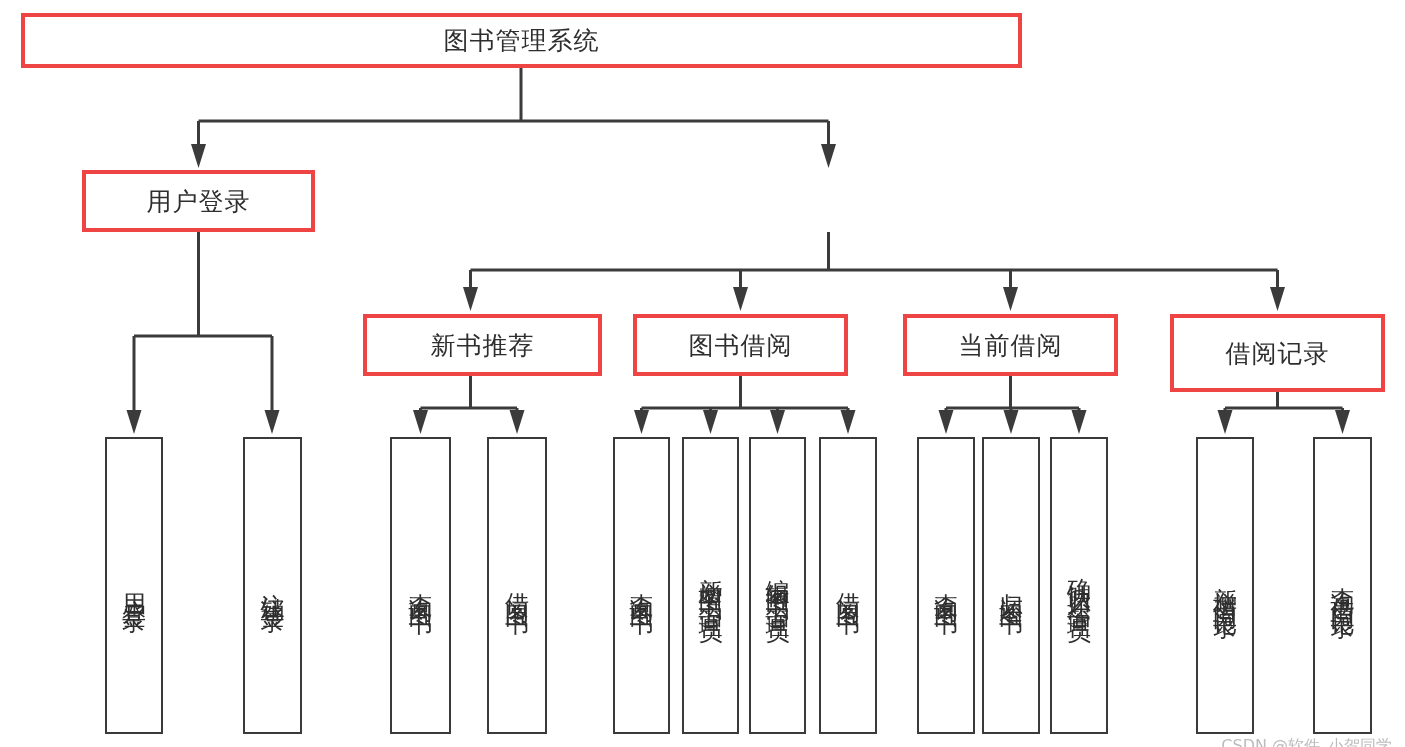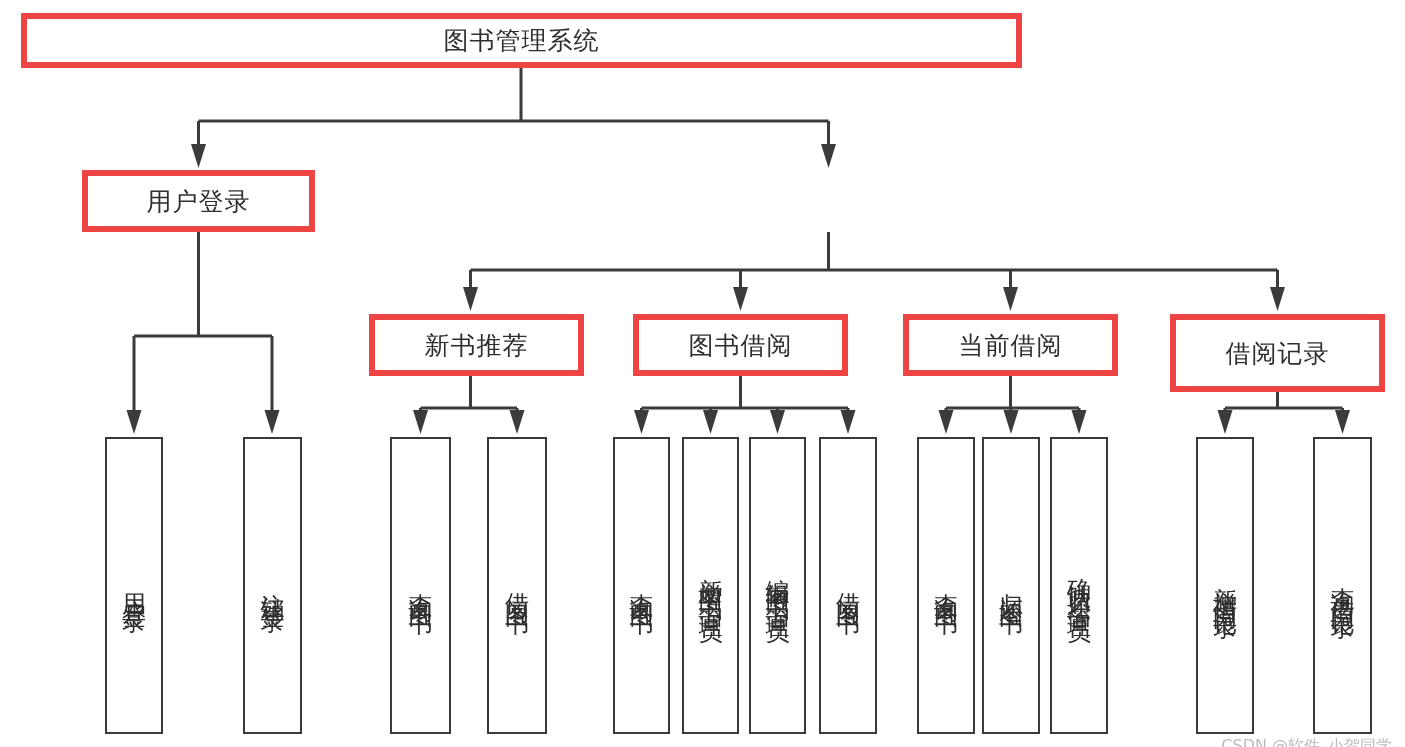--- a/index.html
+++ b/index.html
@@ -27,7 +27,7 @@
     text-align: center;
   }
   .hbox {
-    border: 6px solid #ef4444;
+    border: 4px solid #ef4444;
     font-size: 25px;
     letter-spacing: 1px;
     white-space: nowrap;

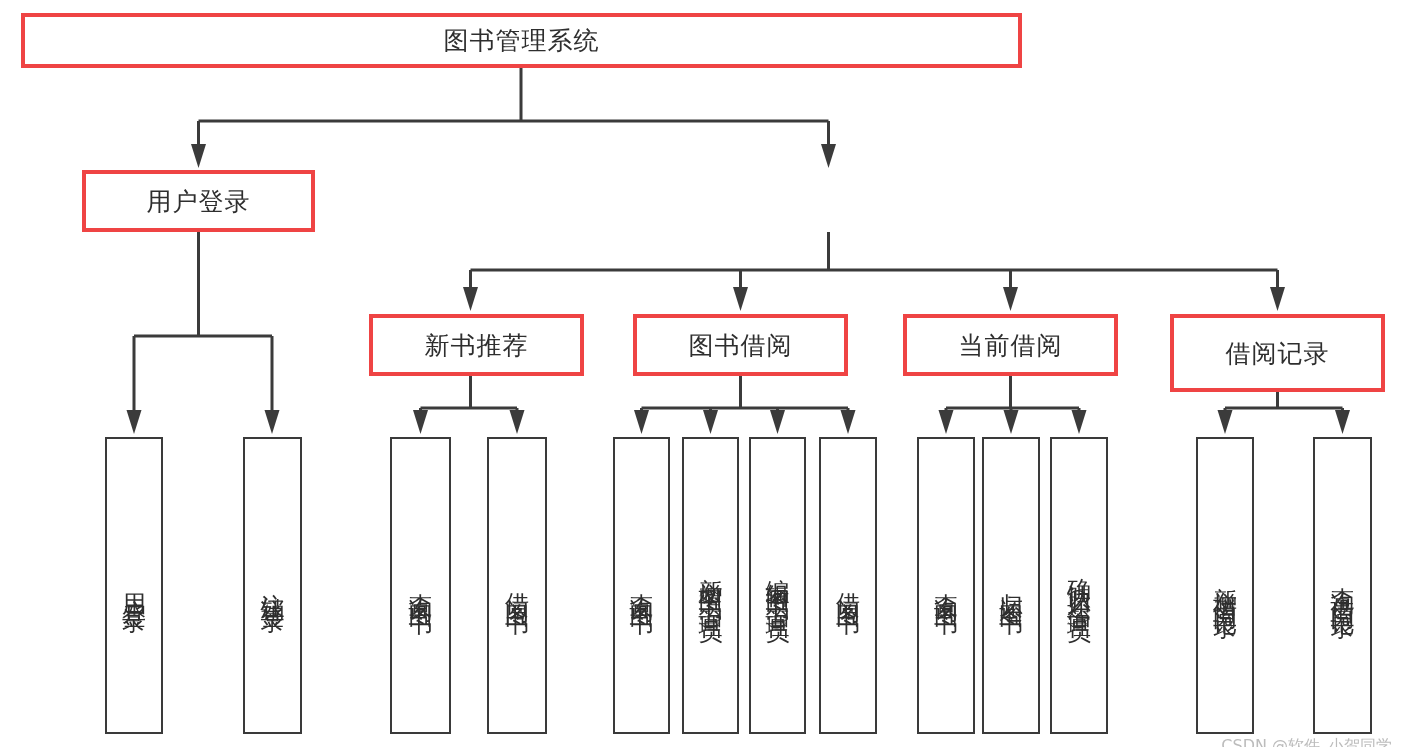--- a/index.html
+++ b/index.html
@@ -94,7 +94,7 @@
 
   <div class="node hbox" style="left:82px; top:170px; width:233px; height:62px;">用户登录</div>
 
-  <div class="node hbox" style="left:363px; top:314px; width:215px; height:62px;margin-left:6px;">新书推荐</div>
+  <div class="node hbox" style="left:363px; top:314px; width:239px; height:62px;">新书推荐</div>
   <div class="node hbox" style="left:903px; top:314px; width:215px; height:62px;">当前借阅</div>
   <div class="node hbox" style="left:633px; top:314px; width:215px; height:62px;">图书借阅</div>
   <div class="node hbox" style="left:1170px; top:314px; width:215px; height:78px;">借阅记录</div>

